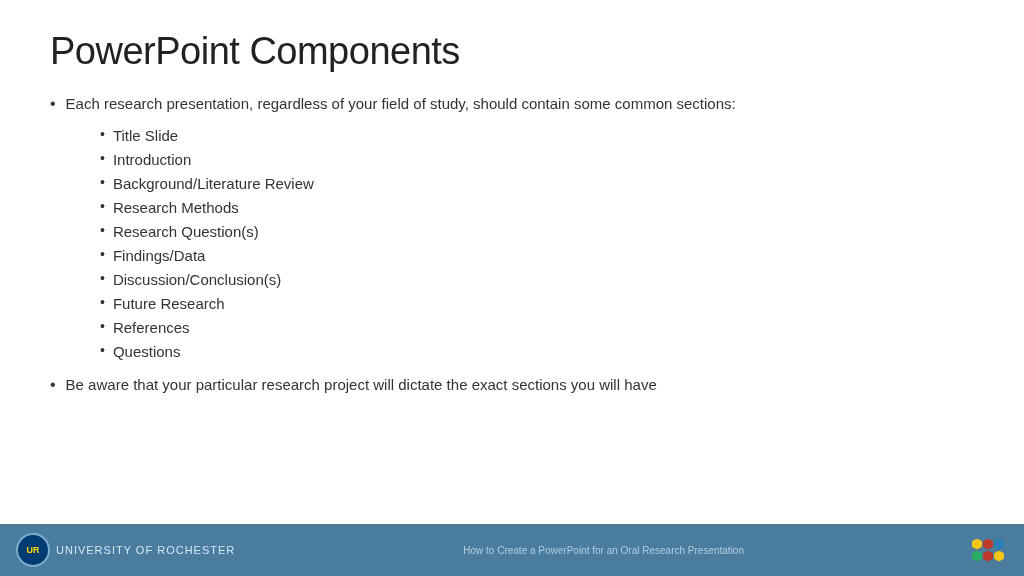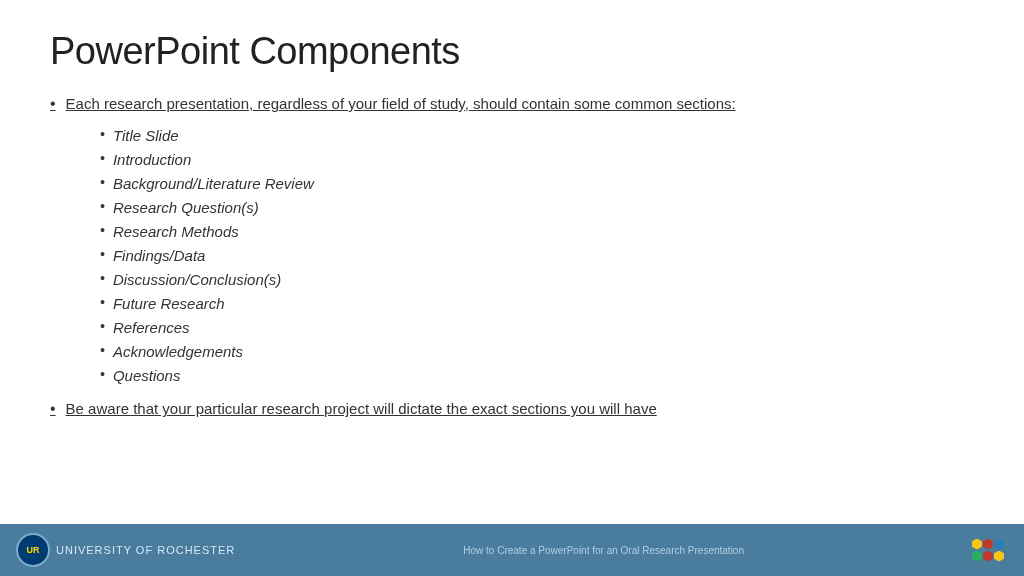--- a/index.html
+++ b/index.html
@@ -45,7 +45,6 @@
       color: #333333;
       margin-bottom: 10px;
       line-height: 1.4;
-      text-decoration: underline;
     }
 
     .main-list > li::before {

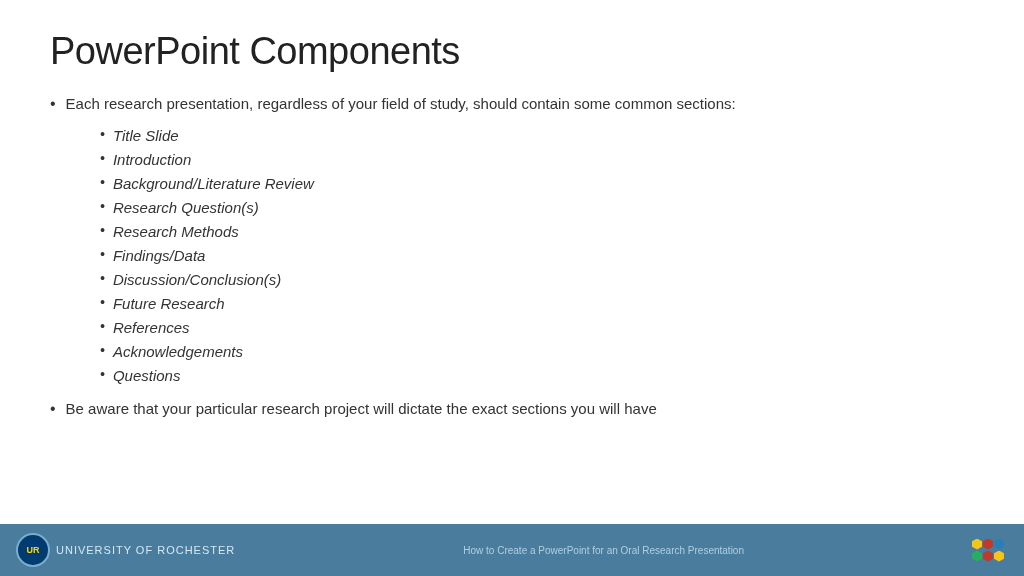--- a/index.html
+++ b/index.html
@@ -67,7 +67,6 @@
       color: #333333;
       margin-bottom: 3px;
       line-height: 1.4;
-      font-style: italic;
     }
 
     .sub-list li::before {

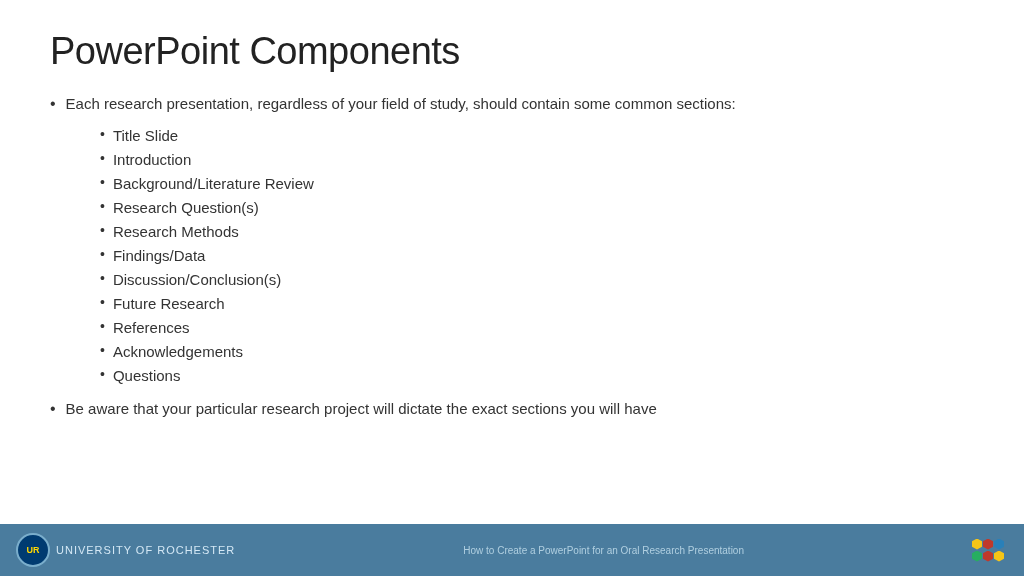--- a/index.html
+++ b/index.html
@@ -204,10 +204,10 @@
           <span>Background/Literature Review</span>
         </li>
       <li>
+          <span>Research Methods</span>
+        </li>
+      <li>
           <span>Research Question(s)</span>
-        </li>
-      <li>
-          <span>Research Methods</span>
         </li>
       <li>
           <span>Findings/Data</span>

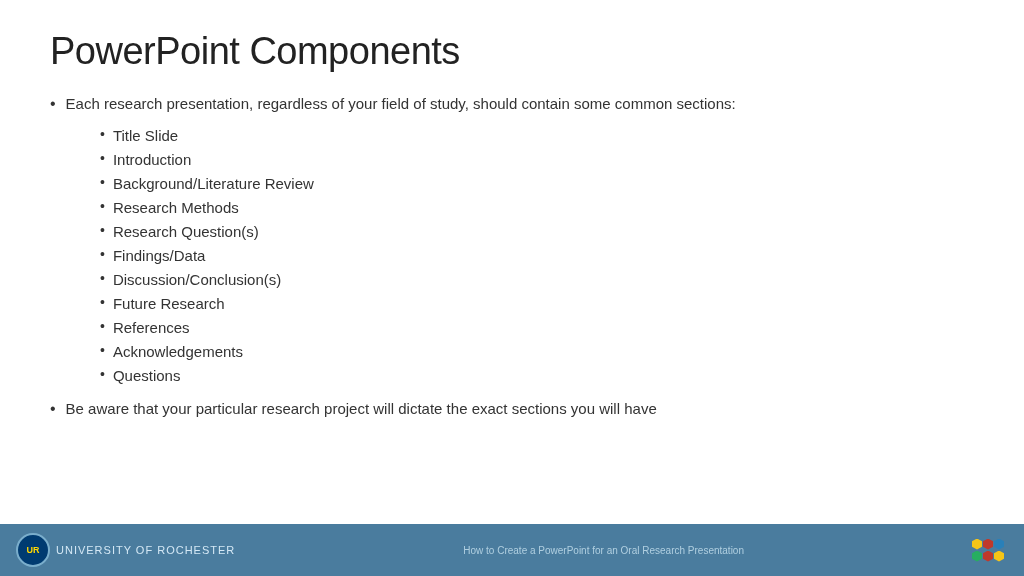--- a/index.html
+++ b/index.html
@@ -220,9 +220,6 @@
         </li>
       <li>
           <span>References</span>
-        </li>
-      <li>
-          <span>Acknowledgements</span>
         </li>
       <li>
           <span>Questions</span>

